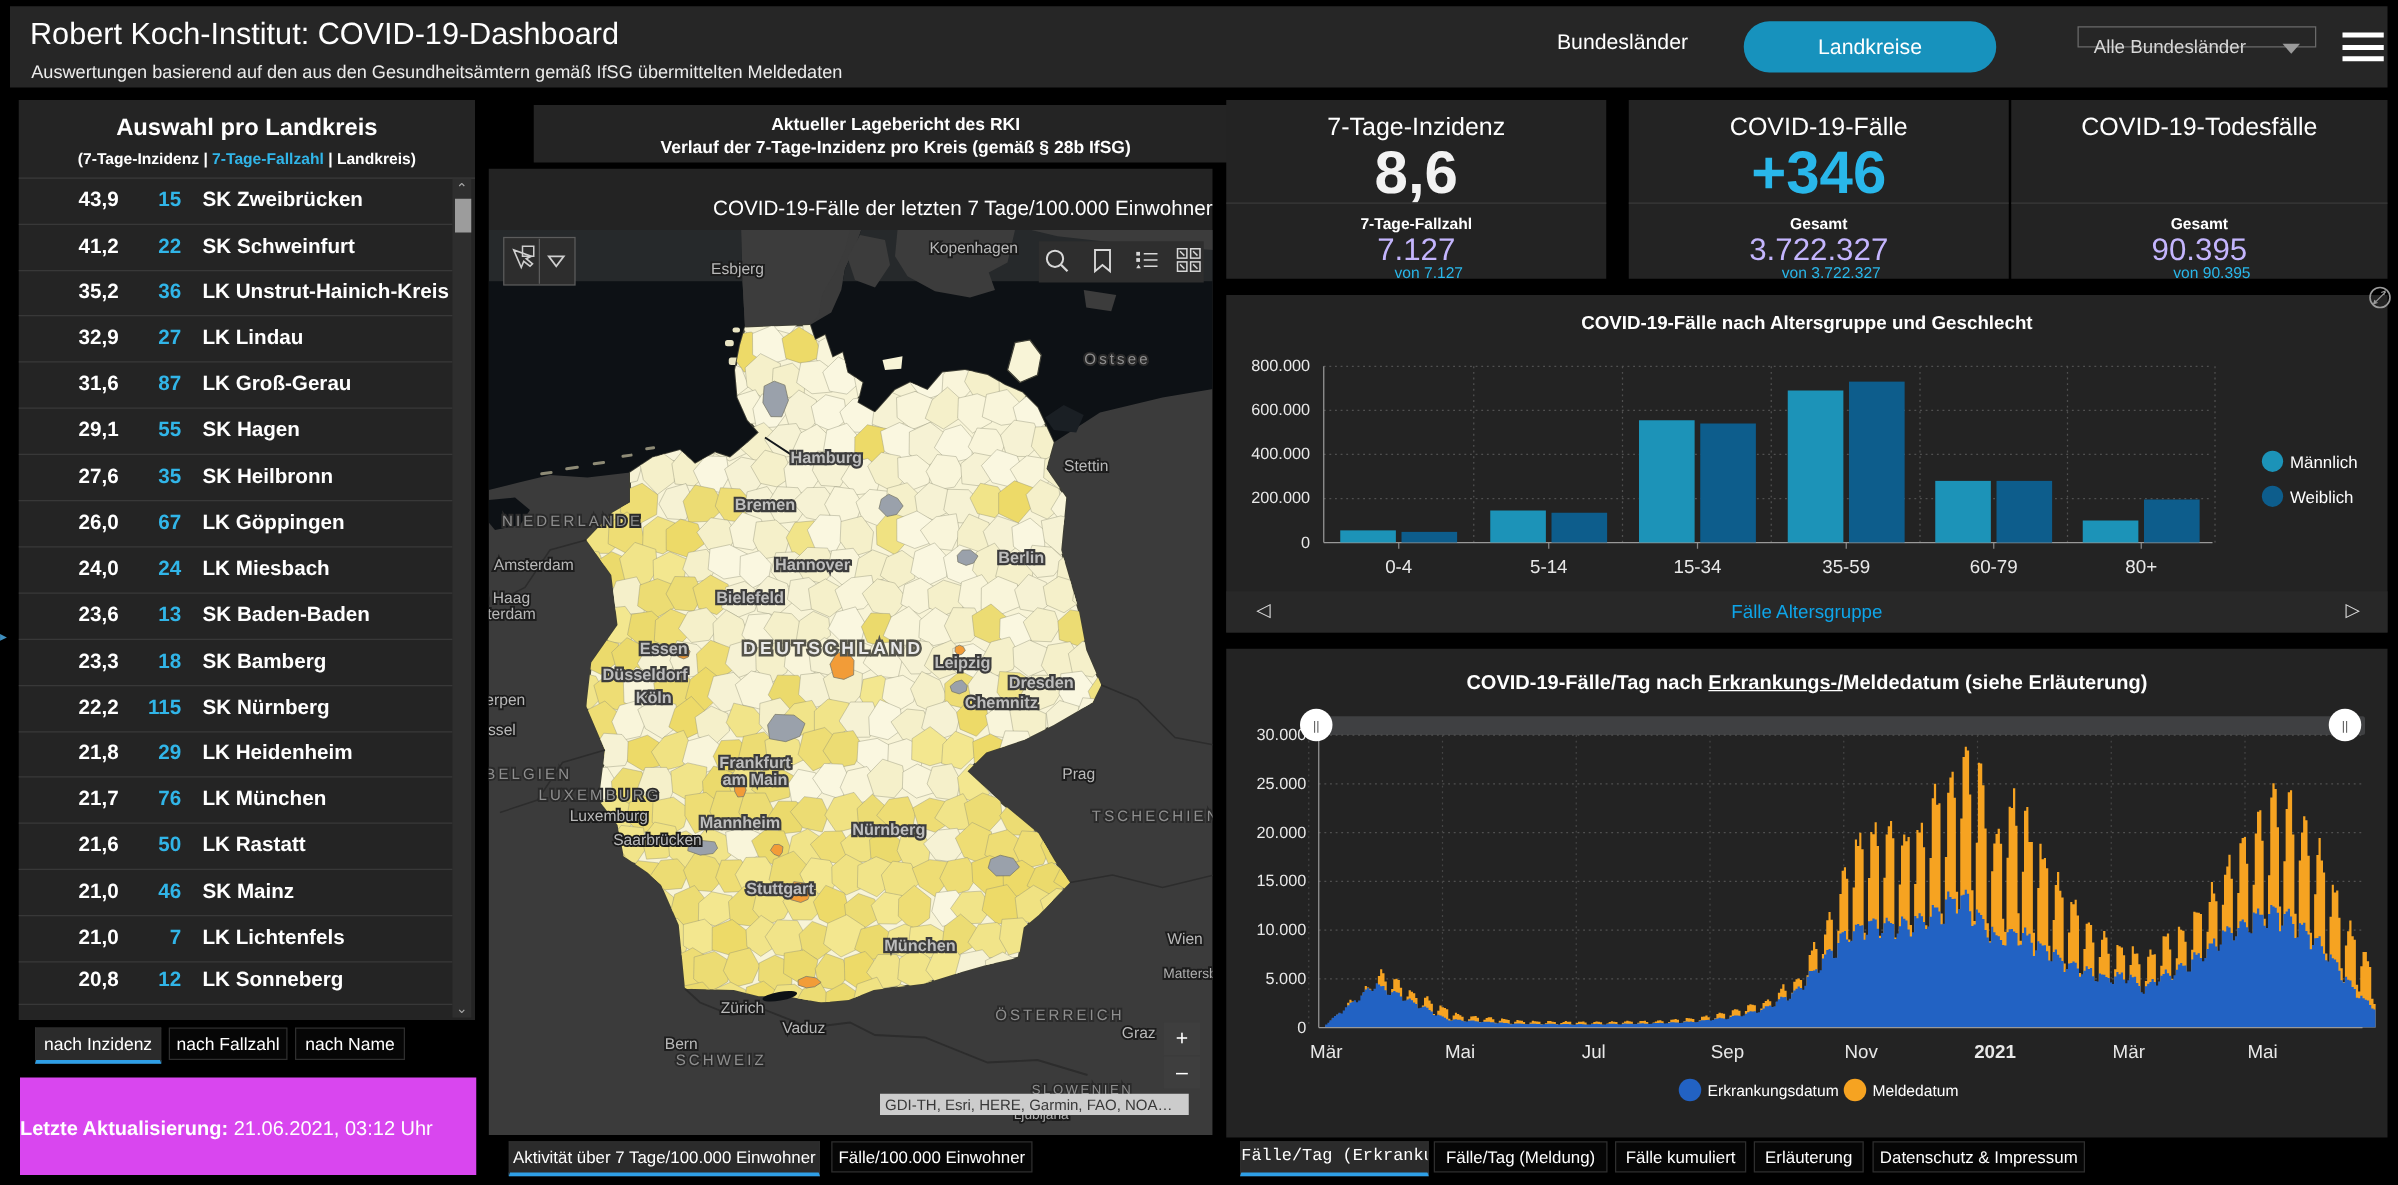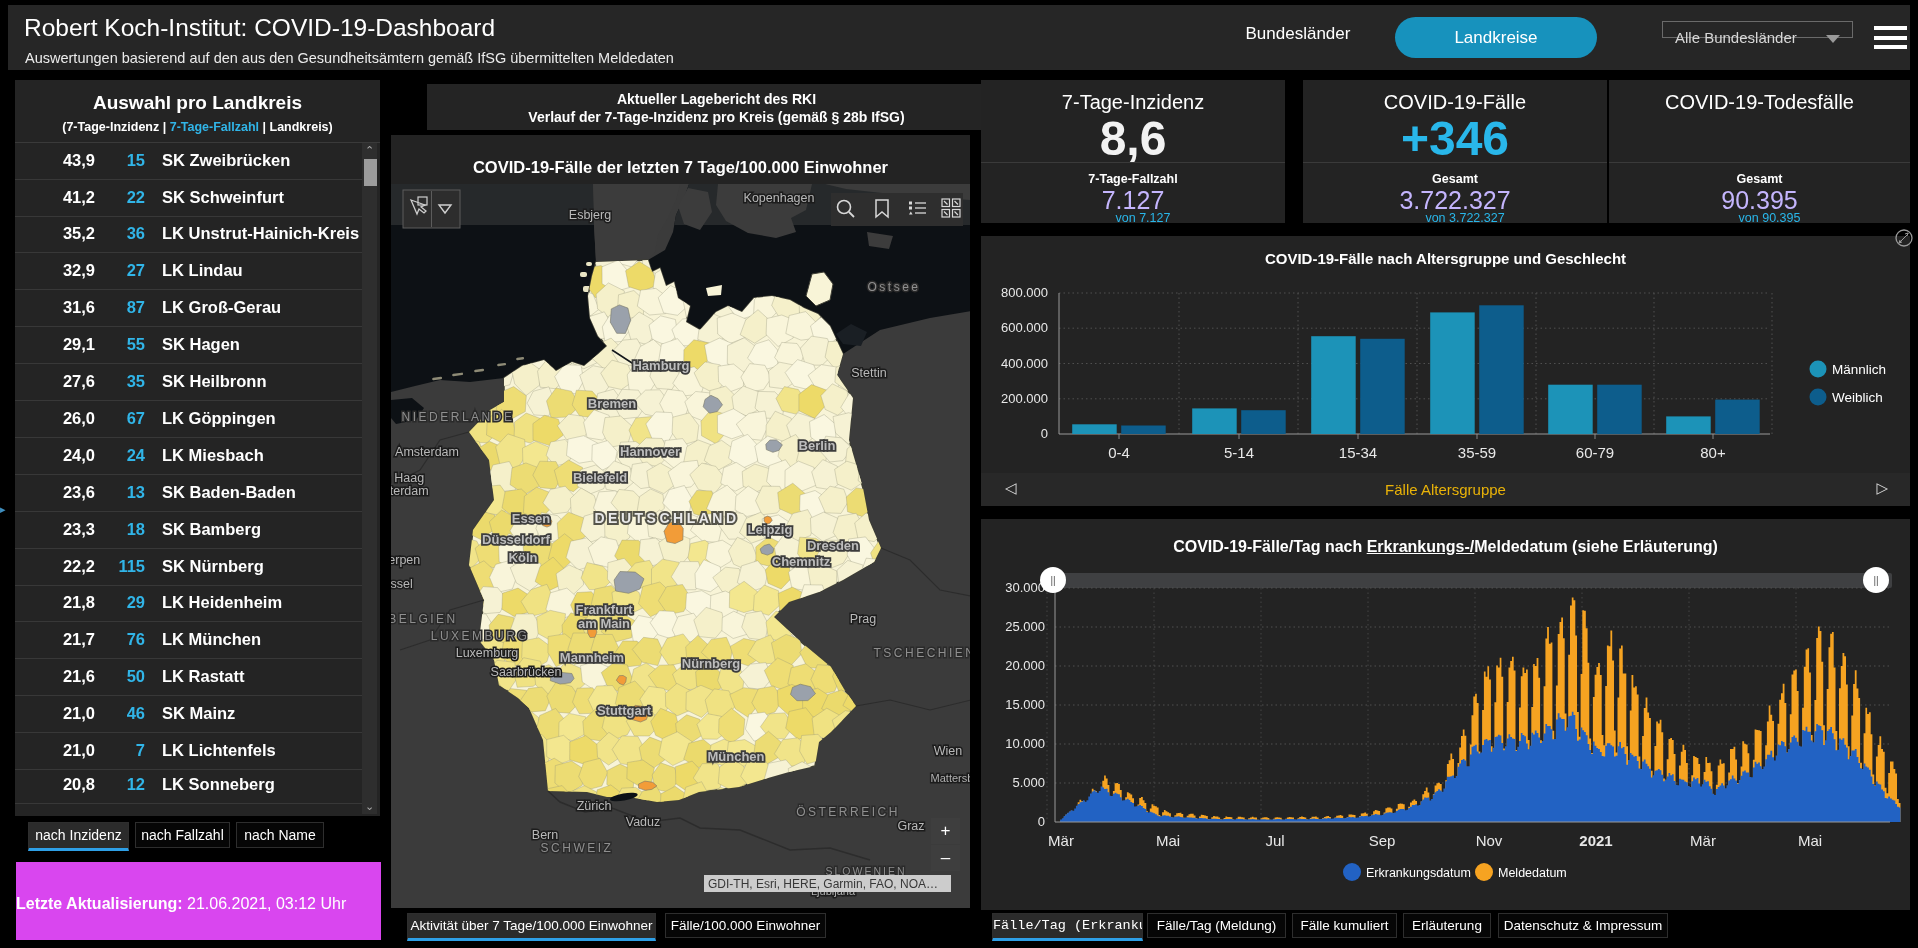--- a/index.html
+++ b/index.html
@@ -38,7 +38,7 @@
 .mtitle-panel { position:absolute; left:391px; top:84px; width:579px; height:46px; background:#242424;
   color:#fff; font-size:14px; font-weight:bold; text-align:center; padding-top:6px; line-height:18px;margin-left:36px; }
 .mpanel { position:absolute; left:391px; top:135px; width:579px; height:773px; background:#232323; }
-.mp-title { position:absolute; top:23px; width:100%; text-align:center; color:#fff; font-size:16.5px; font-weight:bold; }
+.mp-title { position:absolute; top:23px; width:100%; text-align:right; color:#fff; font-size:16.5px; font-weight:normal; }
 .mapsvg { position:absolute; left:0; top:49px; }
 .mapsvg text.city { fill:#b9b9b9; font-size:12.5px; text-anchor:middle; paint-order:stroke; stroke:#1c1c1c; stroke-width:3px; }
 .mapsvg text.citys { fill:#b0b0b0; font-size:11px; text-anchor:middle; paint-order:stroke; stroke:#1c1c1c; stroke-width:3px; }

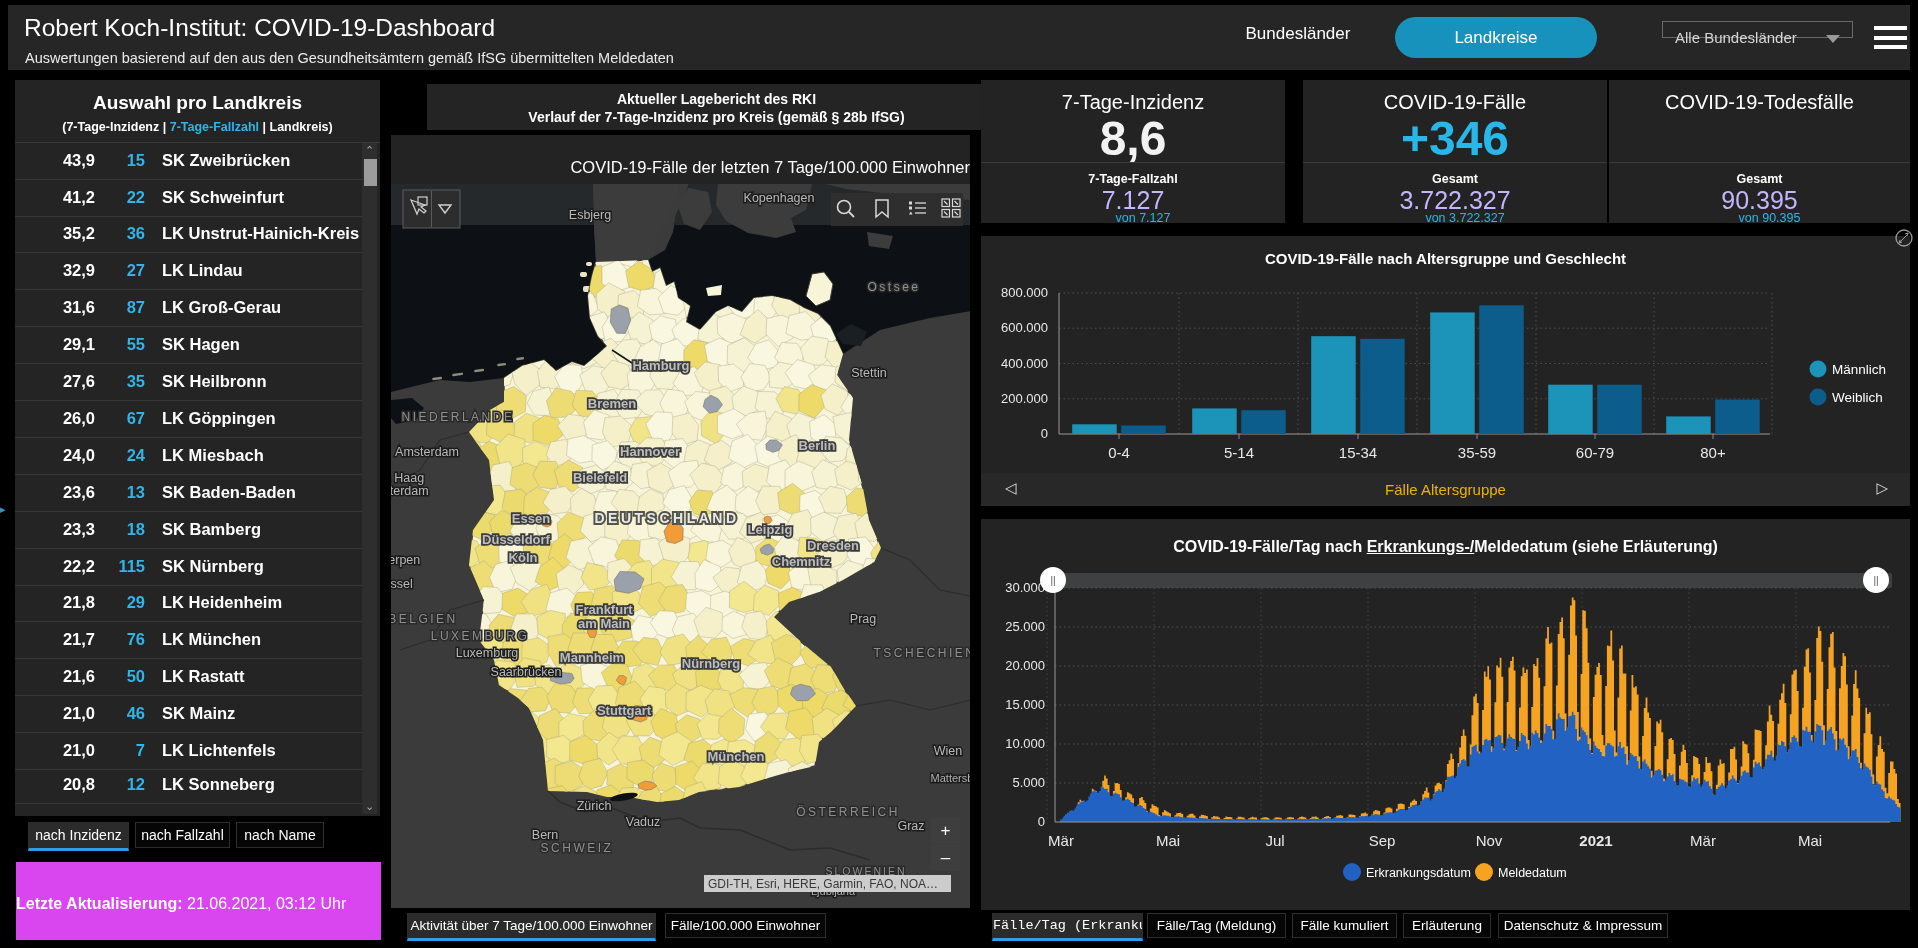--- a/index.html
+++ b/index.html
@@ -70,7 +70,7 @@
 .leg { fill:#fff; font-size:13.5px; }
 .legs { font-size:12.5px; }
 .bp-strip { position:absolute; left:0; top:237px; width:929px; height:33px; background:#282828; }
-.strip-t { position:absolute; width:100%; text-align:center; top:8px; color:#eab308; font-size:15px; }
+.strip-t { position:absolute; width:100%; text-align:center; top:8px; color:#0ea5e9; font-size:15px; }
 .pag { position:absolute; left:24px; top:6px; color:#ddd; font-size:15px; }
 .pag.pr { left:auto; right:22px; }
 .expico { position:absolute; right:-4px; top:-8px; }

